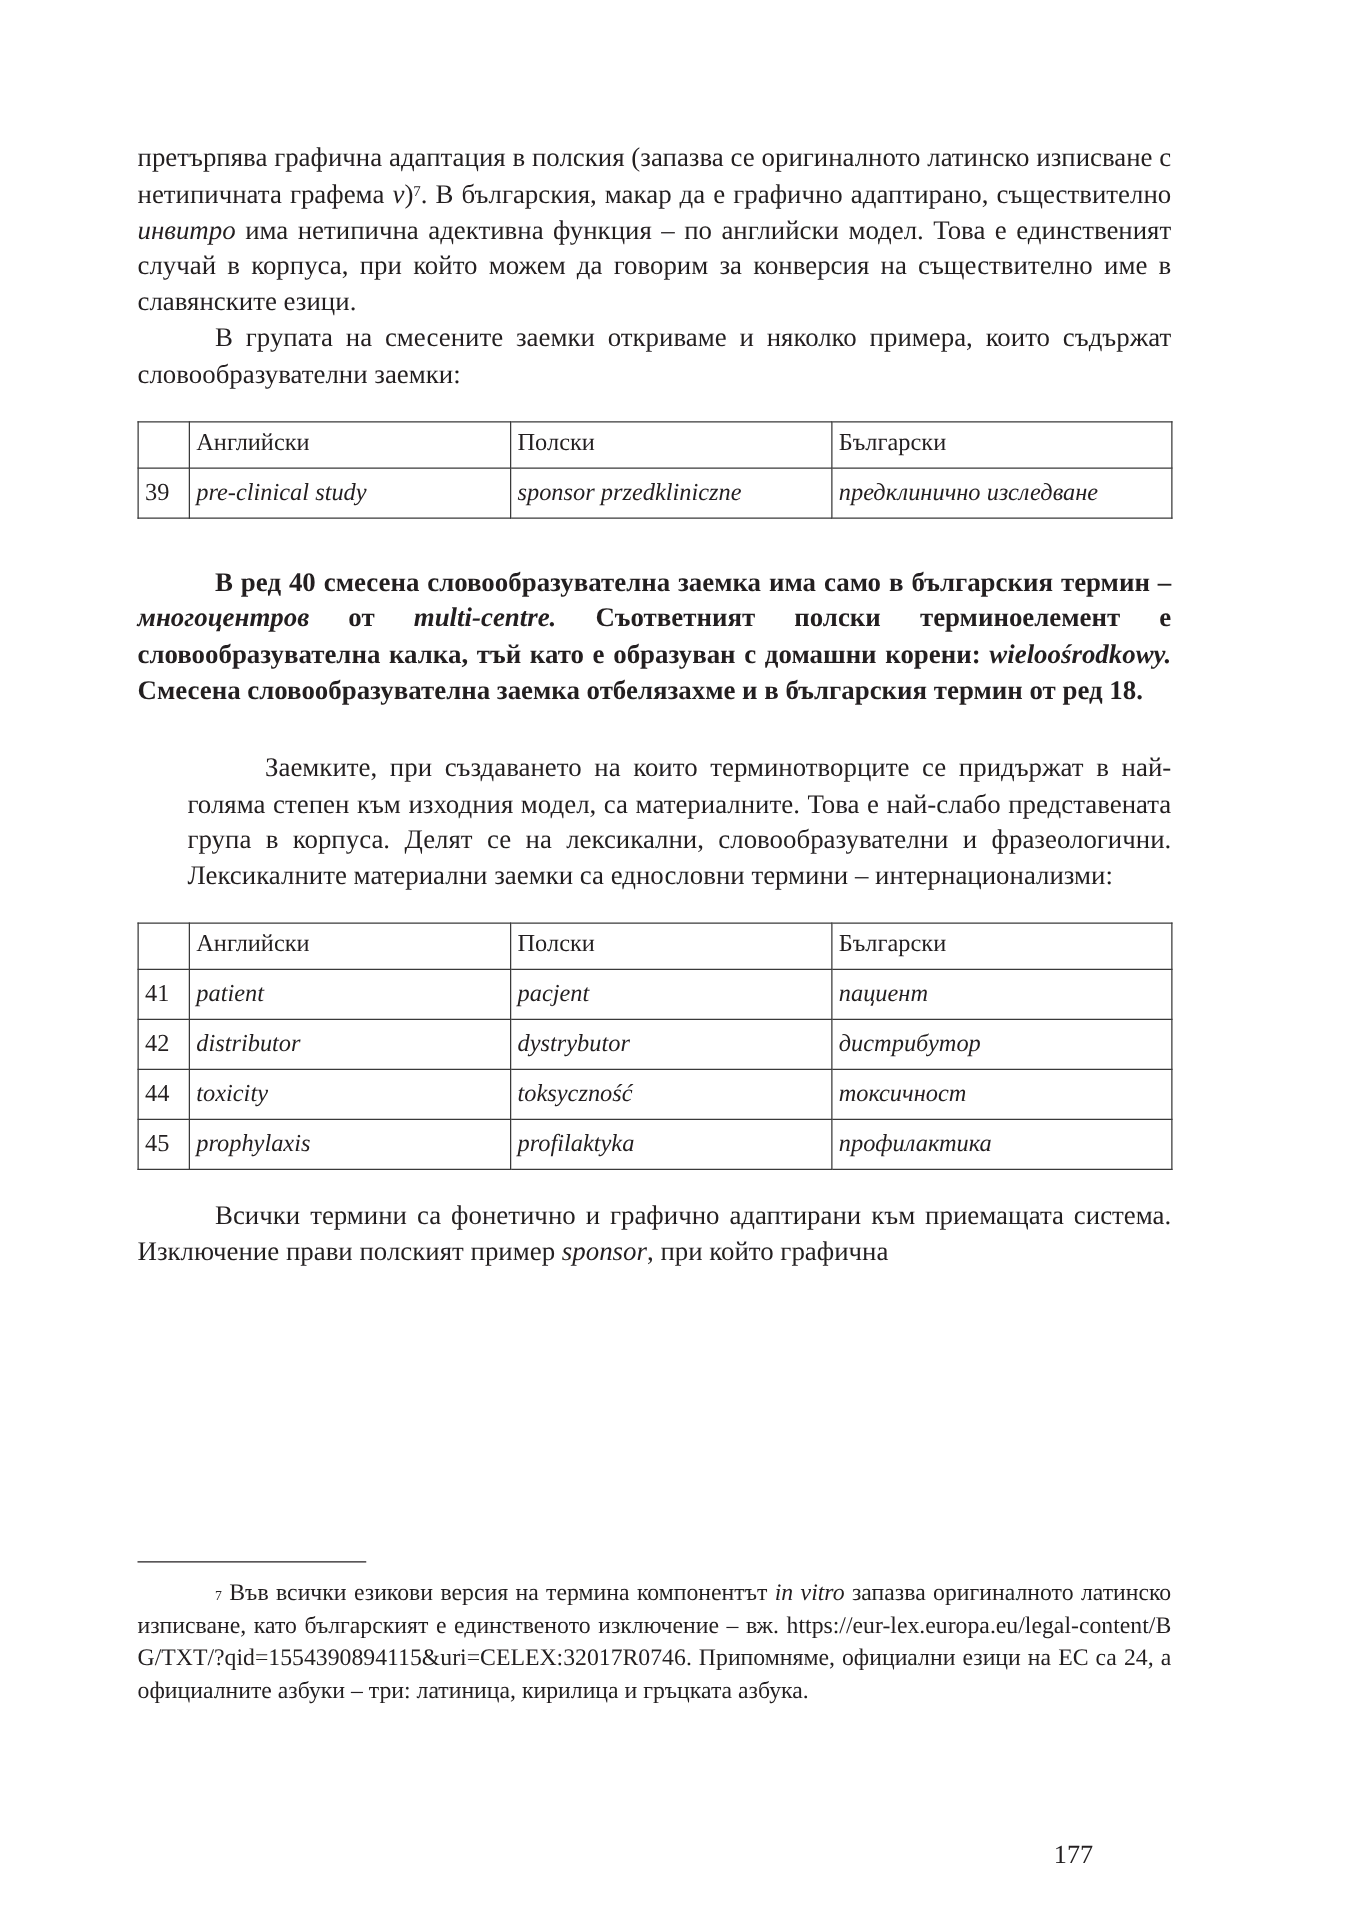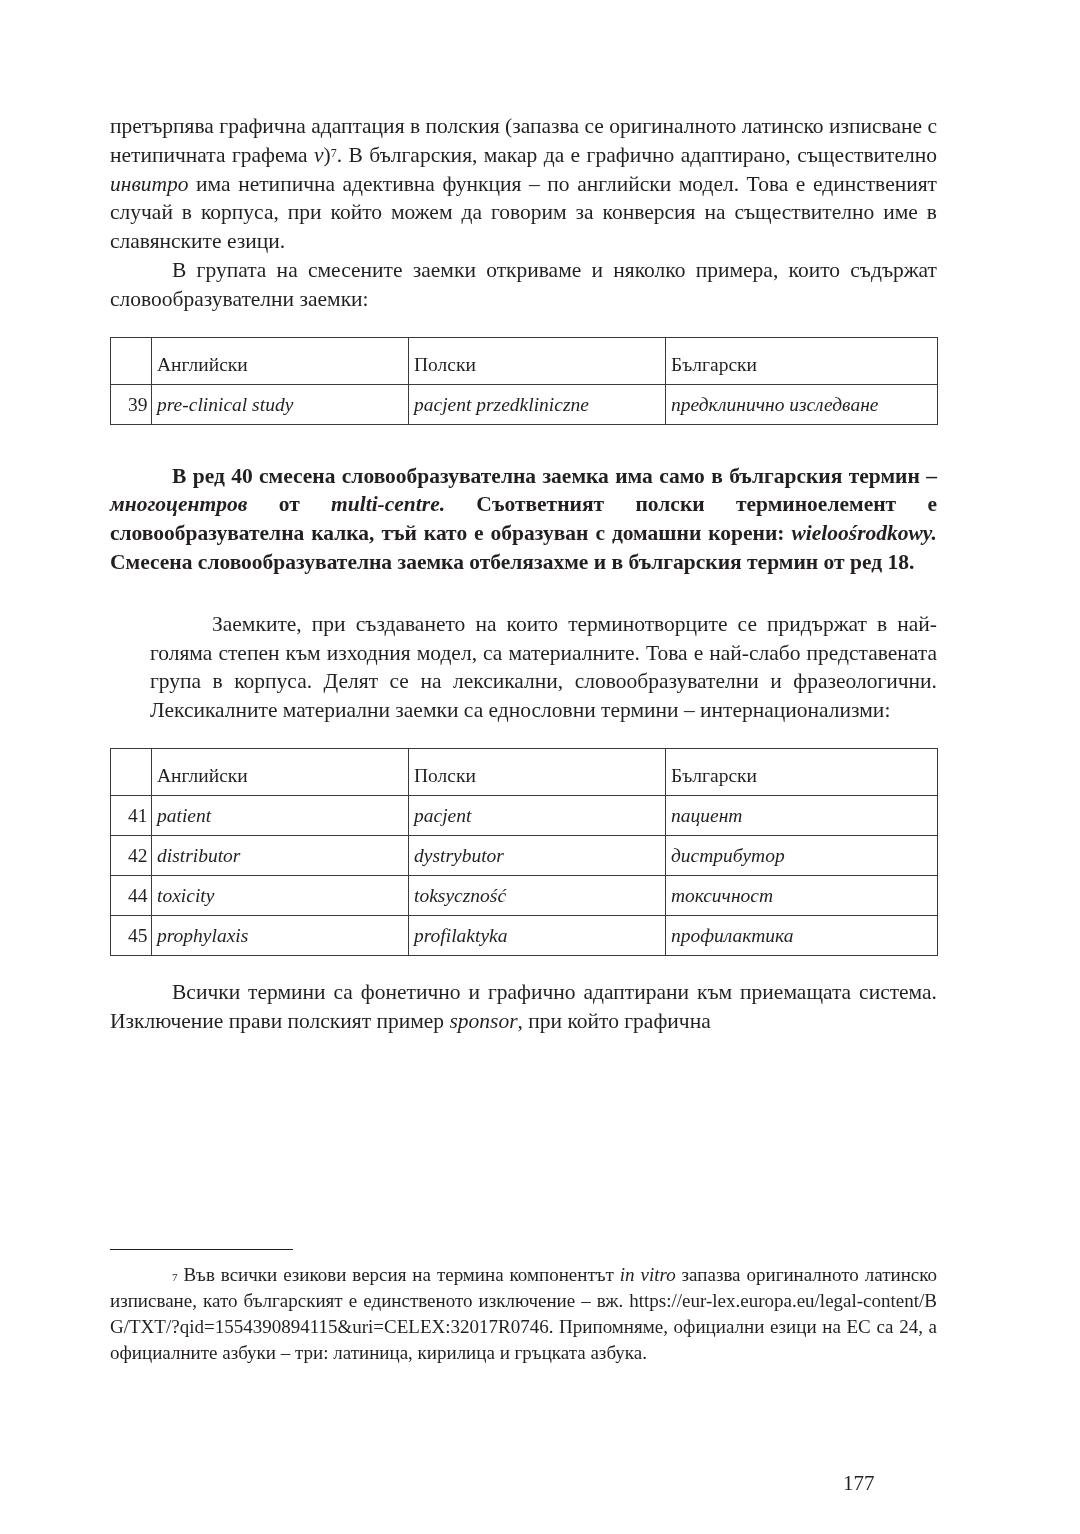--- a/index.html
+++ b/index.html
@@ -52,7 +52,7 @@
       font-weight: normal;
     }
     table.terms th {
-      padding-top: 13px;
+      padding-top: 3px;
       padding-bottom: 6px;
     }
     table.terms td.num {

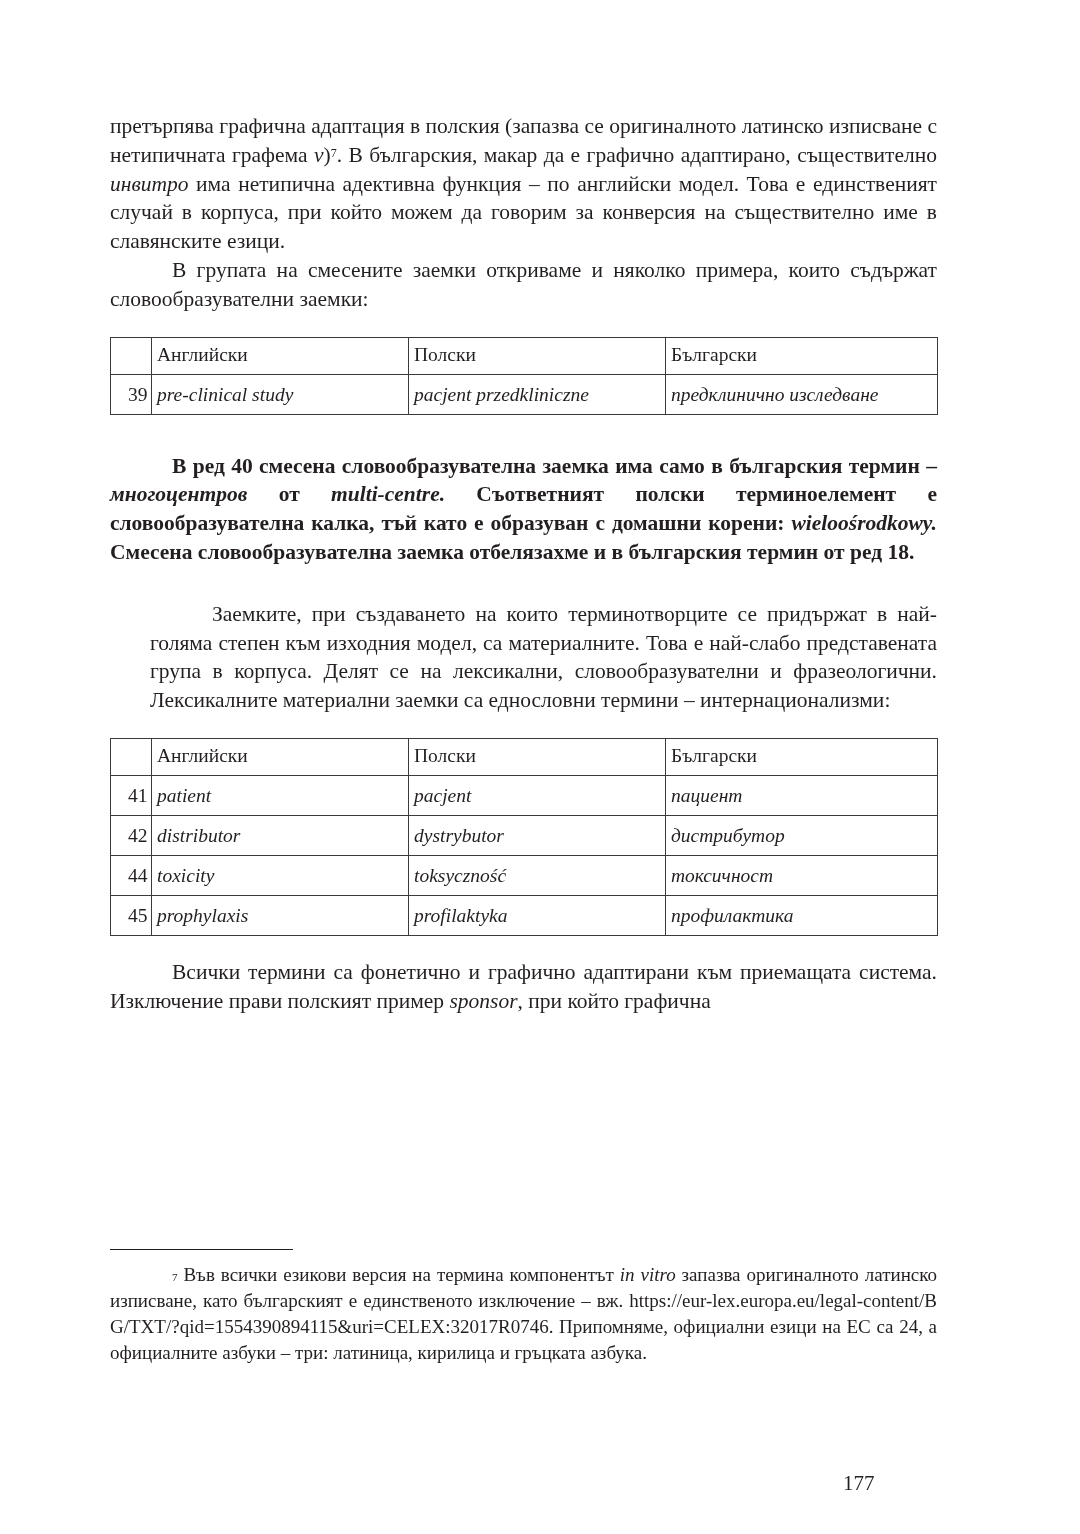--- a/index.html
+++ b/index.html
@@ -56,7 +56,7 @@
       padding-bottom: 6px;
     }
     table.terms td.num {
-      padding-left: 17px;
+      padding-left: 5px;
       padding-right: 2px;
       font-style: normal;
     }

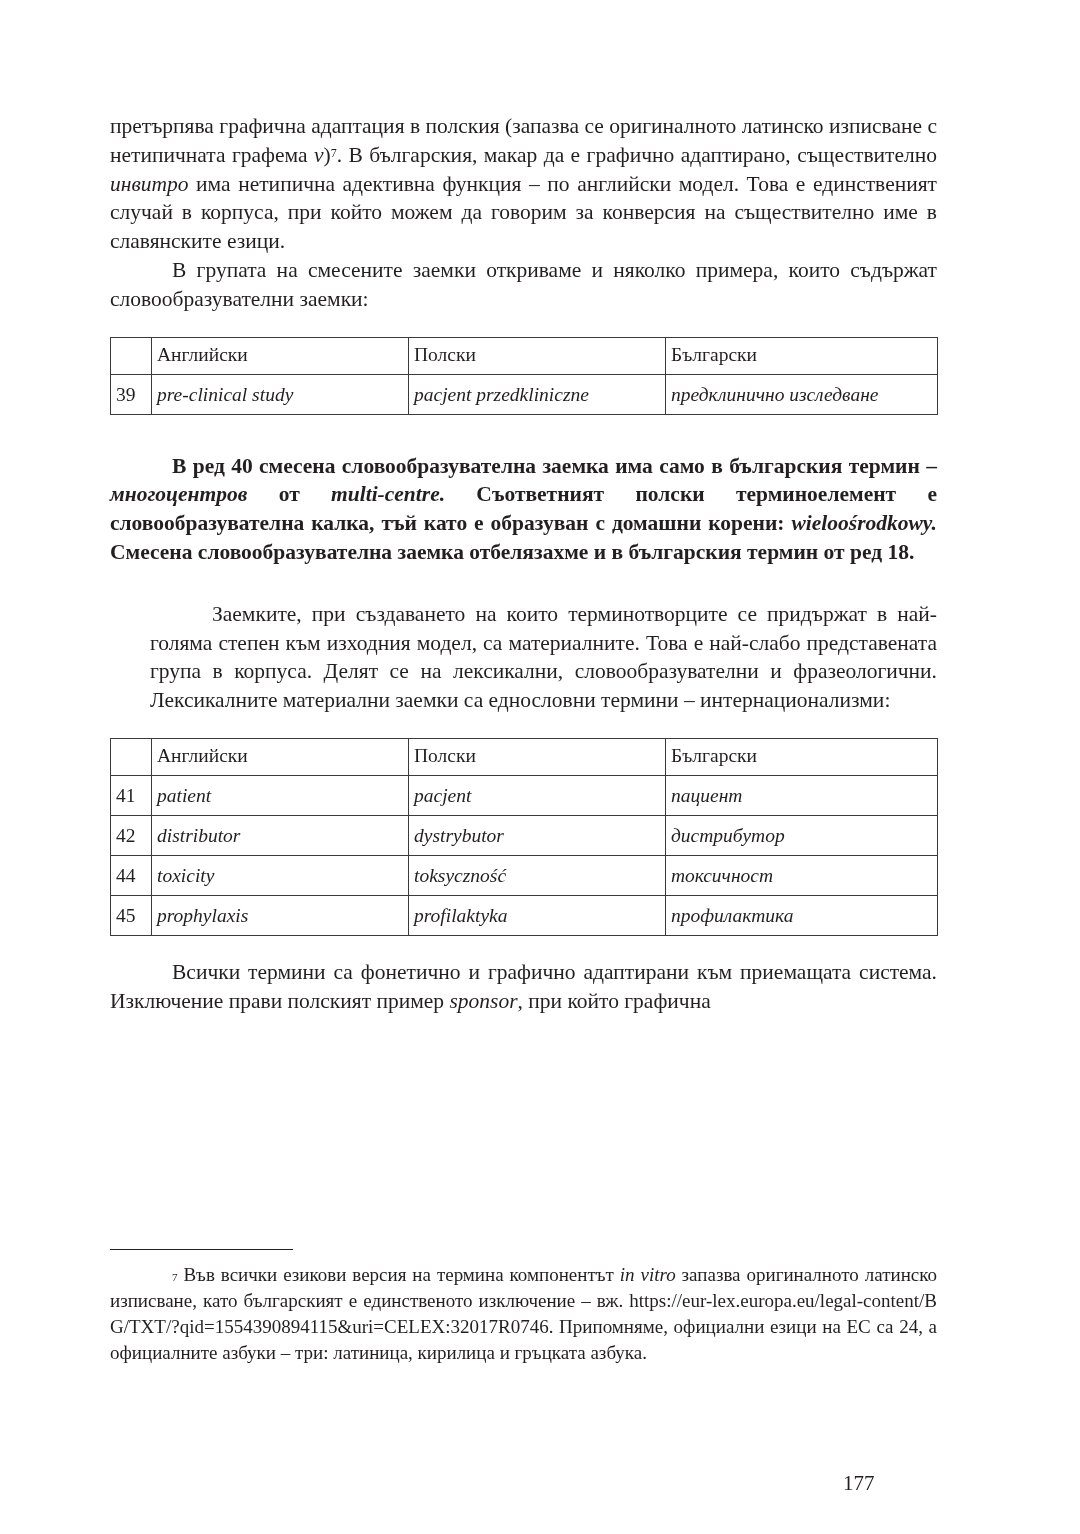--- a/index.html
+++ b/index.html
@@ -136,7 +136,7 @@
     <tr>
       <td class="num">39</td>
       <td class="term">pre-clinical study</td>
-      <td class="term">pacjent przedkliniczne</td>
+      <td class="term">sponsor przedkliniczne</td>
       <td class="term">предклинично изследване</td>
     </tr>
   </tbody>

